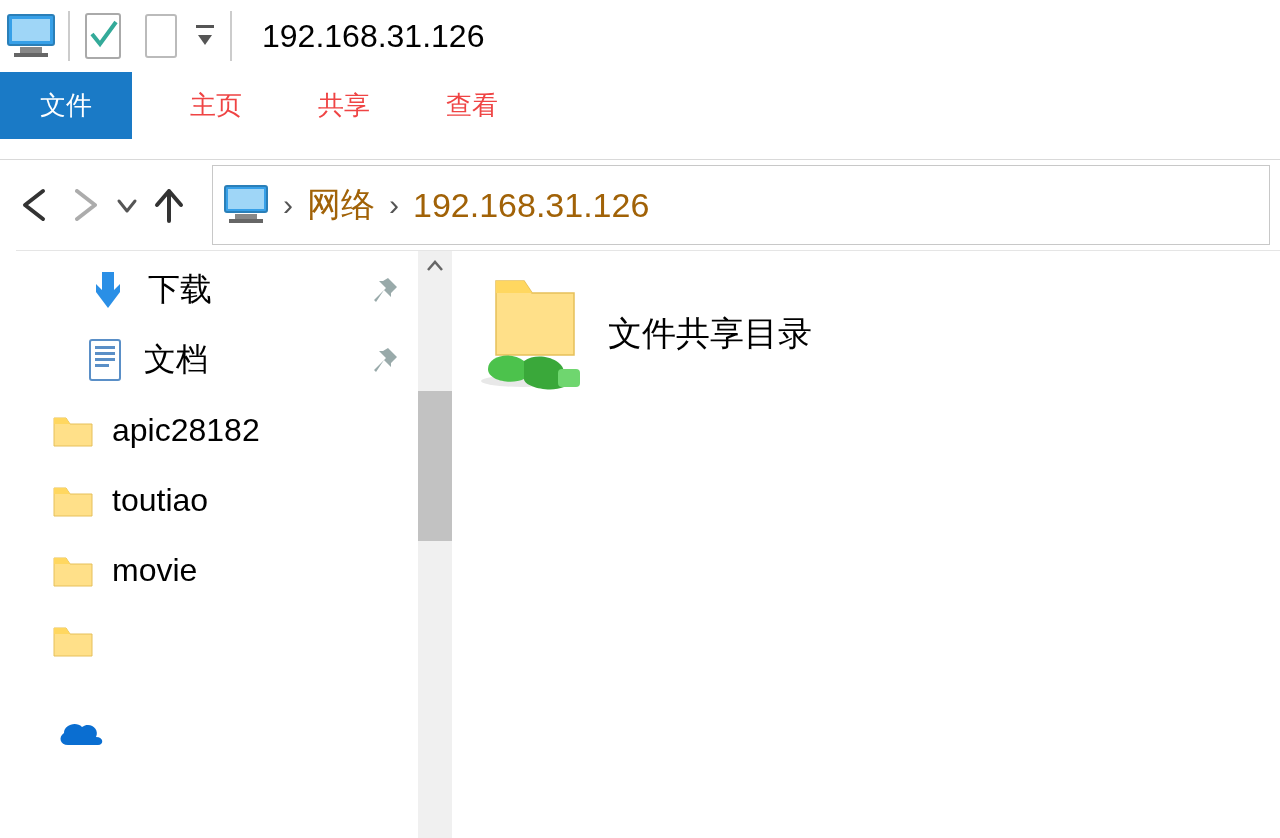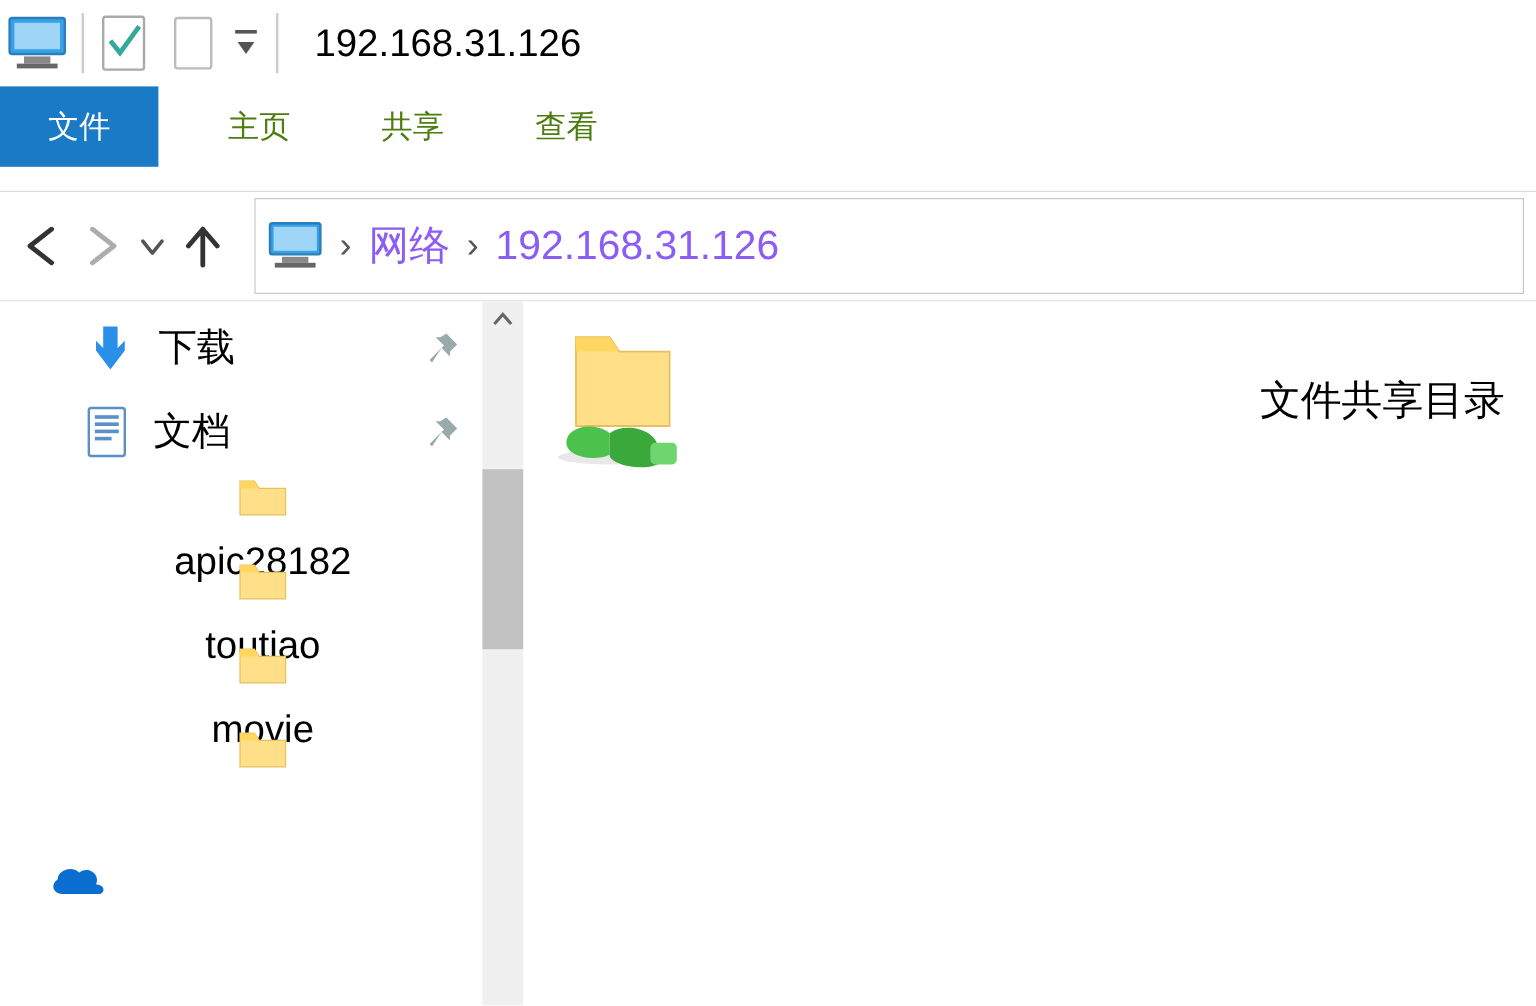--- a/index.html
+++ b/index.html
@@ -14,7 +14,7 @@
   .ribbon { height: 68px; display: flex; align-items: stretch; border-bottom: 1px solid #fff; }
   .ribbon .tab { display: flex; align-items: center; justify-content: center; font-size: 26px; padding: 0 38px; cursor: default; }
   .ribbon .tab.file { background: #1a7ac6; color: #fff; padding: 0 40px; }
-  .ribbon .tab:not(.file) { color: #4d7c0f; }
+  .ribbon .tab:not(.file) { color: #ef4444; }
 
   .ribbon-divider { height: 20px; border-bottom: 1px solid #d9d9d9; }
 

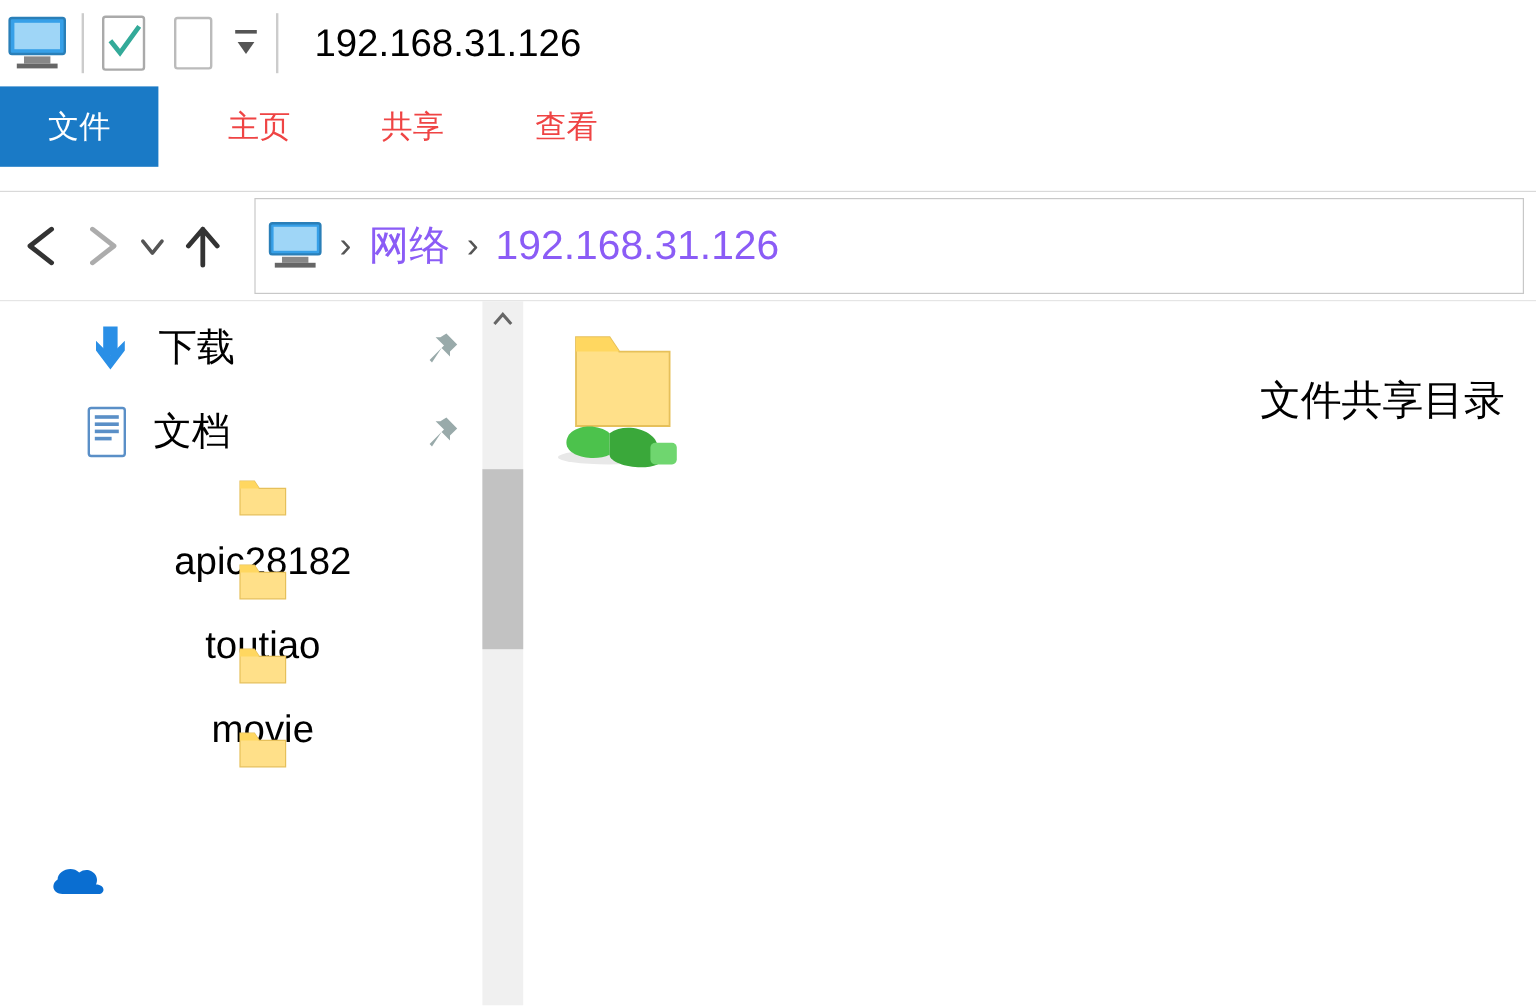--- a/index.html
+++ b/index.html
@@ -26,7 +26,7 @@
 
   .addressbar { flex: 1; height: 80px; border: 1px solid #c8c8c8; margin-left: 18px; display: flex; align-items: center; padding: 0 10px; }
   .crumb-sep { font-size: 30px; color: #555; margin: 0 14px; }
-  .crumb { font-size: 34px; color: #8b5cf6; }
+  .crumb { font-size: 34px; color: #a16207; }
 
   
   .body { display: flex; height: calc(838px - 72px - 68px - 20px - 90px); border-top: 1px solid #e5e5e5; }

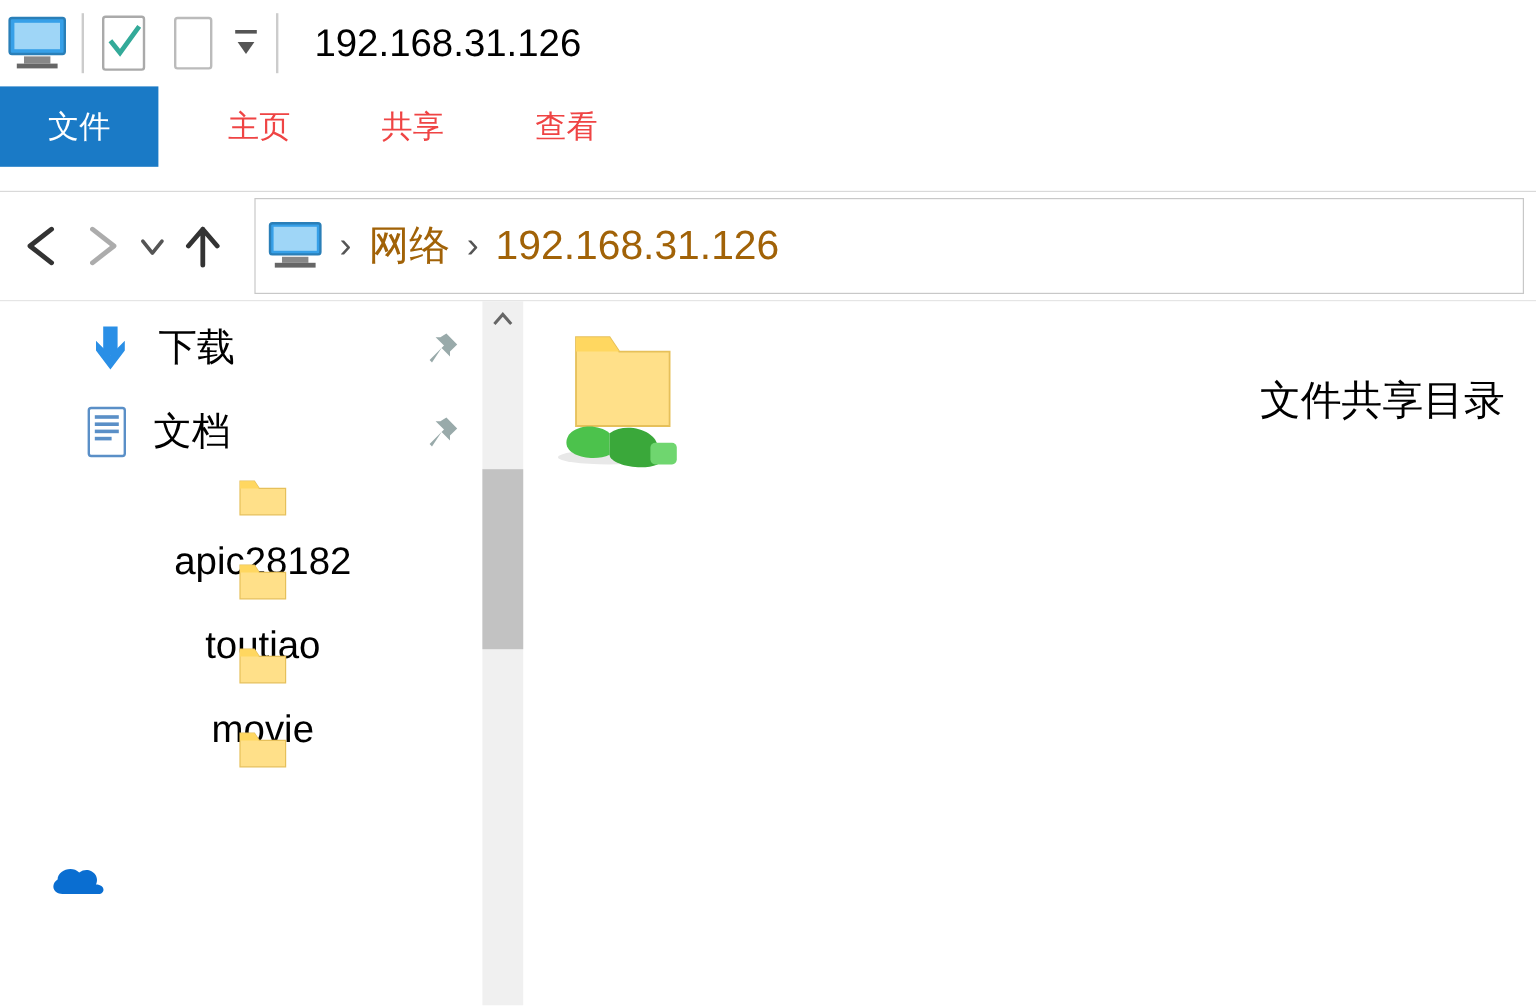--- a/index.html
+++ b/index.html
@@ -29,7 +29,7 @@
   .crumb { font-size: 34px; color: #a16207; }
 
   
-  .body { display: flex; height: calc(838px - 72px - 68px - 20px - 90px); border-top: 1px solid #e5e5e5; }
+  .body { display: flex; height: calc(838px - 72px - 68px - 20px - 90px); border-top: 1px solid #e5e5e5; margin-left: 16px; }
 
   .sidebar-wrap { width: 436px; display: flex; }
   .sidebar { flex: 1; padding-top: 4px; position: relative; }

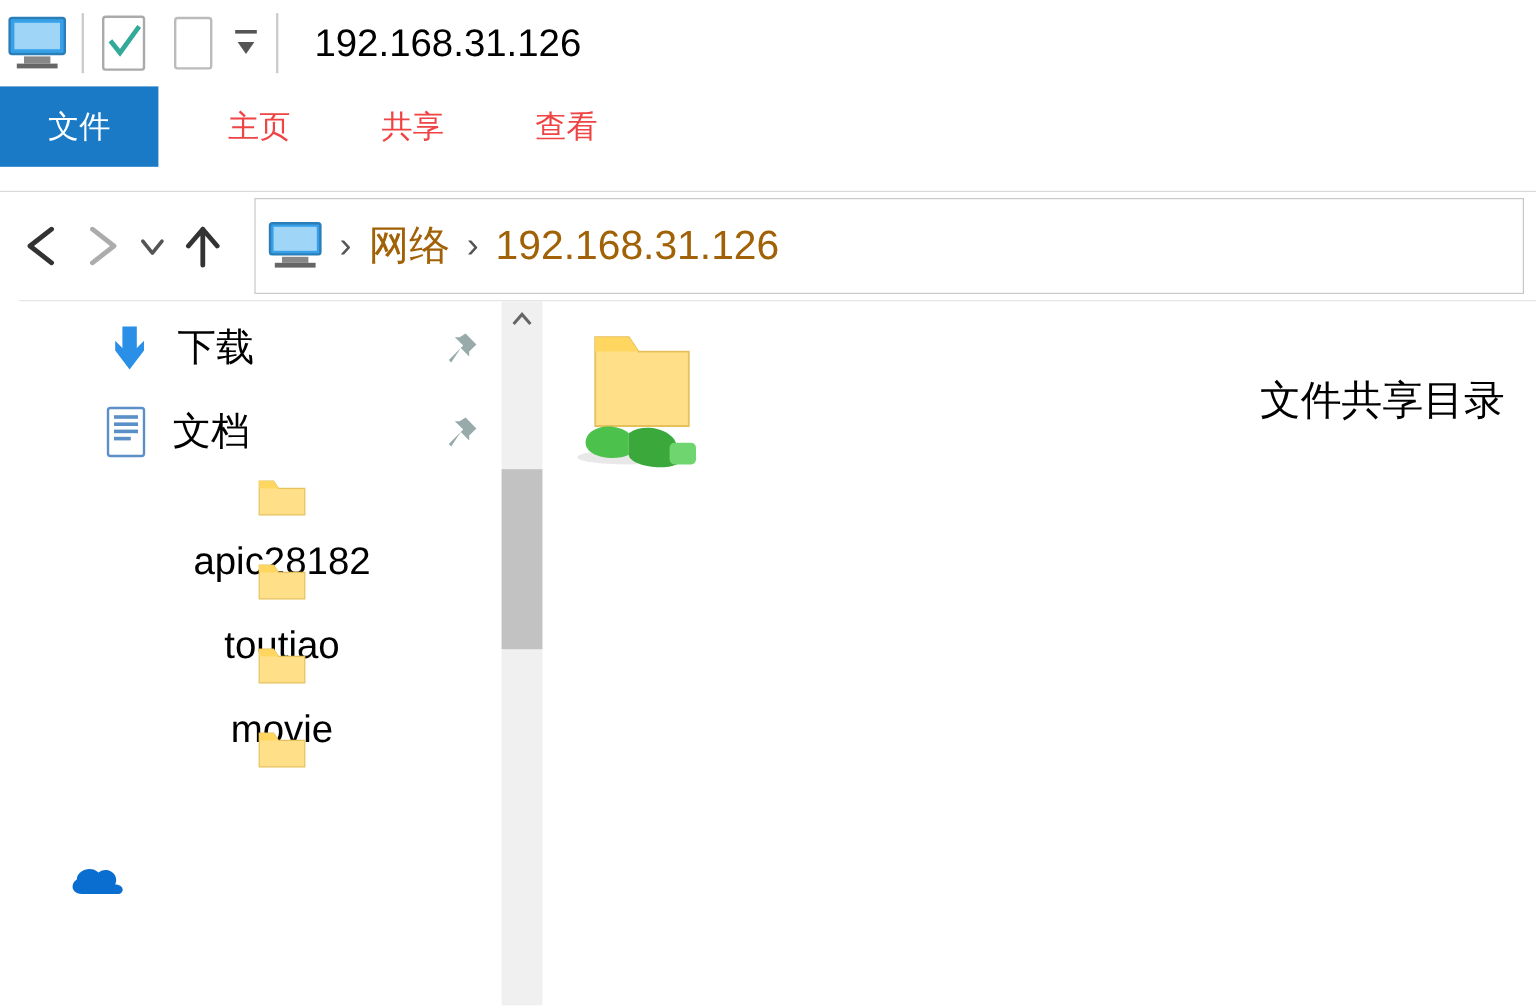--- a/index.html
+++ b/index.html
@@ -44,7 +44,7 @@
   .side-gap { height: 26px; }
 
   .content { flex: 1; padding: 18px 26px; }
-  .item-tile { display: flex; align-items: center; gap: 44px; justify-content: space-between; }
+  .item-tile { display: flex; align-items: center; gap: 20px; }
   .item-tile .name { font-size: 34px; color: #000; }
 
   

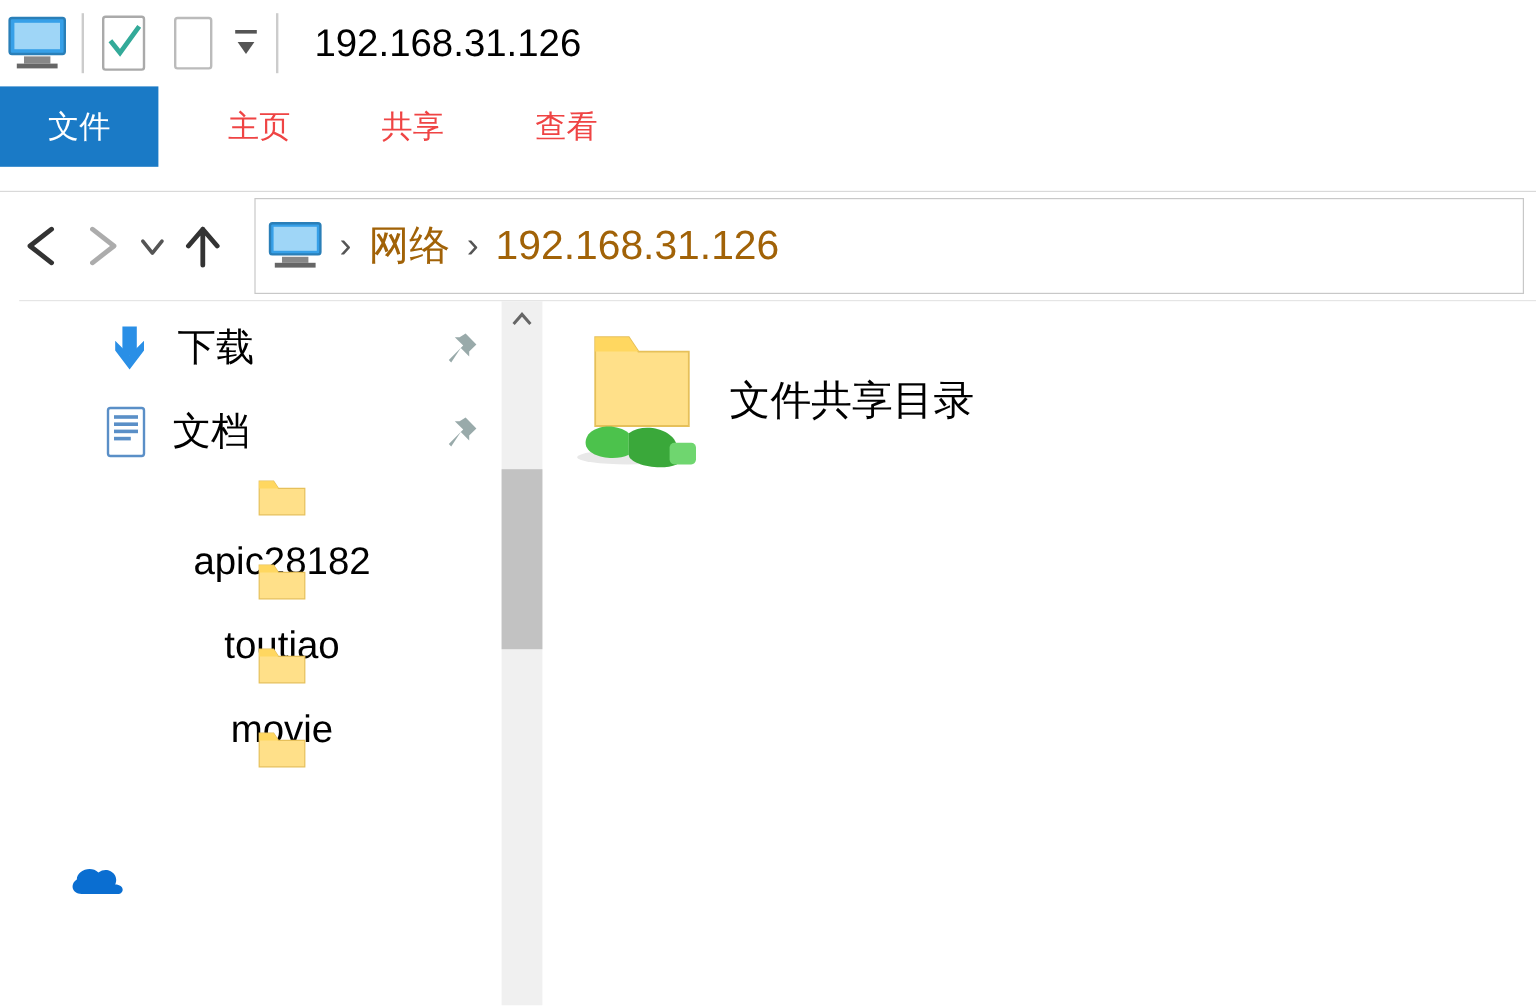--- a/index.html
+++ b/index.html
@@ -40,7 +40,7 @@
   .side-item { height: 70px; display: flex; align-items: center; padding-left: 70px; gap: 18px; position: relative; }
   .side-item .pin { position: absolute; right: 18px; }
   .side-item .label { font-size: 32px; color: #000; }
-  .side-item.sub { padding-left: 36px; flex-direction: column; }
+  .side-item.sub { padding-left: 36px; }
   .side-gap { height: 26px; }
 
   .content { flex: 1; padding: 18px 26px; }

